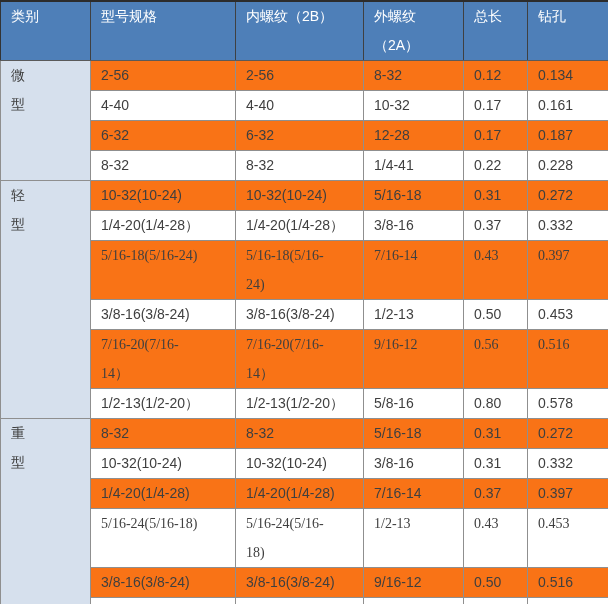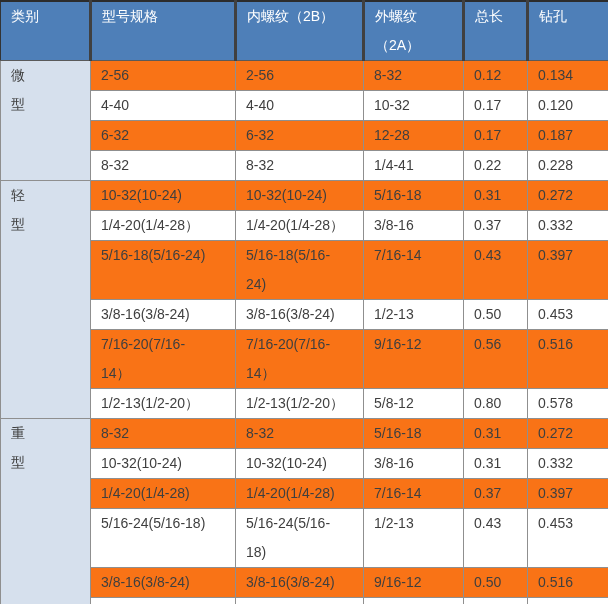--- a/index.html
+++ b/index.html
@@ -43,7 +43,7 @@
     height: 57px;
     background: #4e7fb8;
     color: #ffffff;
-    border-left: 3px solid #404040;
+    border-left: 1px solid #404040;
     border-bottom: 1px solid #5a5a5a;
   }
   thead th:first-child { border-left: none; margin-left: 10px; }

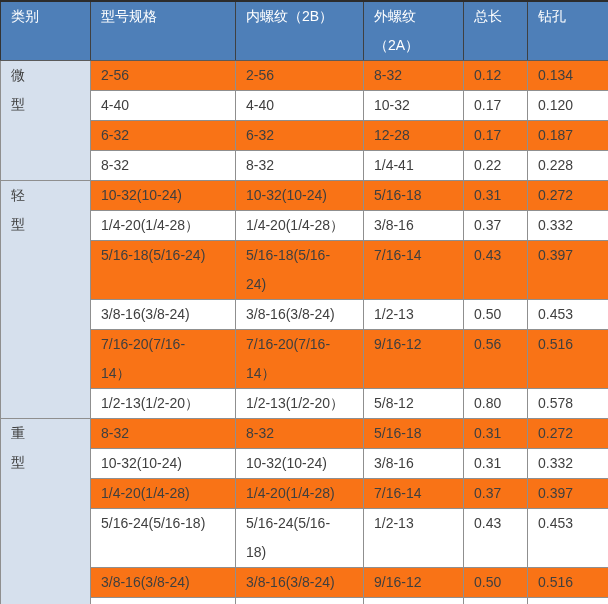--- a/index.html
+++ b/index.html
@@ -103,7 +103,7 @@
         <td>4-40</td>
         <td>10-32</td>
         <td>0.17</td>
-        <td>0.120</td>
+        <td>0.161</td>
       </tr>
       <tr class="h1 shaded">
         <td>6-32</td>

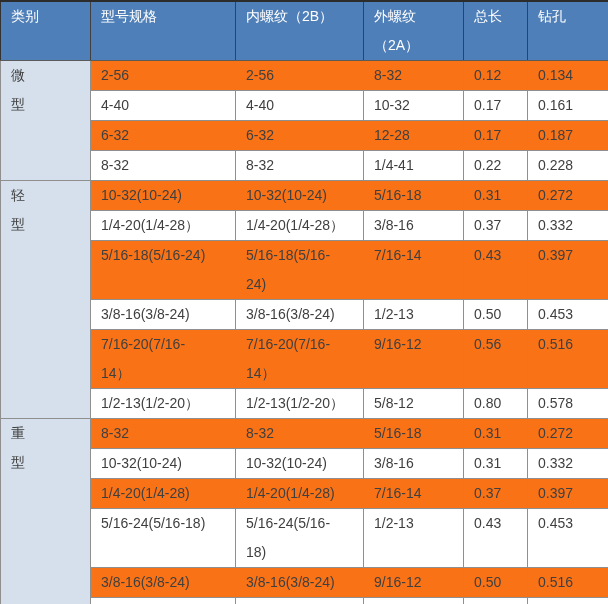--- a/index.html
+++ b/index.html
@@ -52,7 +52,7 @@
     border: 1px solid #8f8f8f;
   }
   tr.h1 { height: 29px; }
-  tr.h2 { height: 58px; }
+  tr.h2 { height: 58px; font-family: Liberation Serif, serif; }
   tr.shaded td { background: #f97316; }
   tr.plain  td { background: #ffffff; }
   td.category {

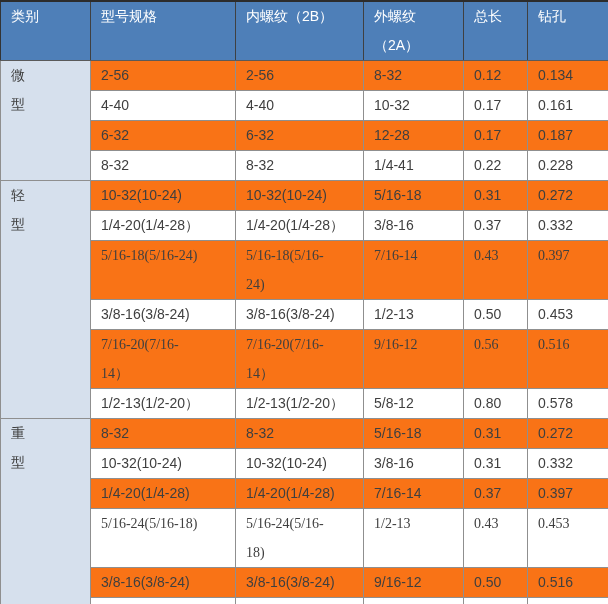--- a/index.html
+++ b/index.html
@@ -163,7 +163,7 @@
       <tr class="h1 plain">
         <td>1/2-13(1/2-20）</td>
         <td>1/2-13(1/2-20）</td>
-        <td>5/8-12</td>
+        <td>5/8-16</td>
         <td>0.80</td>
         <td>0.578</td>
       </tr>

